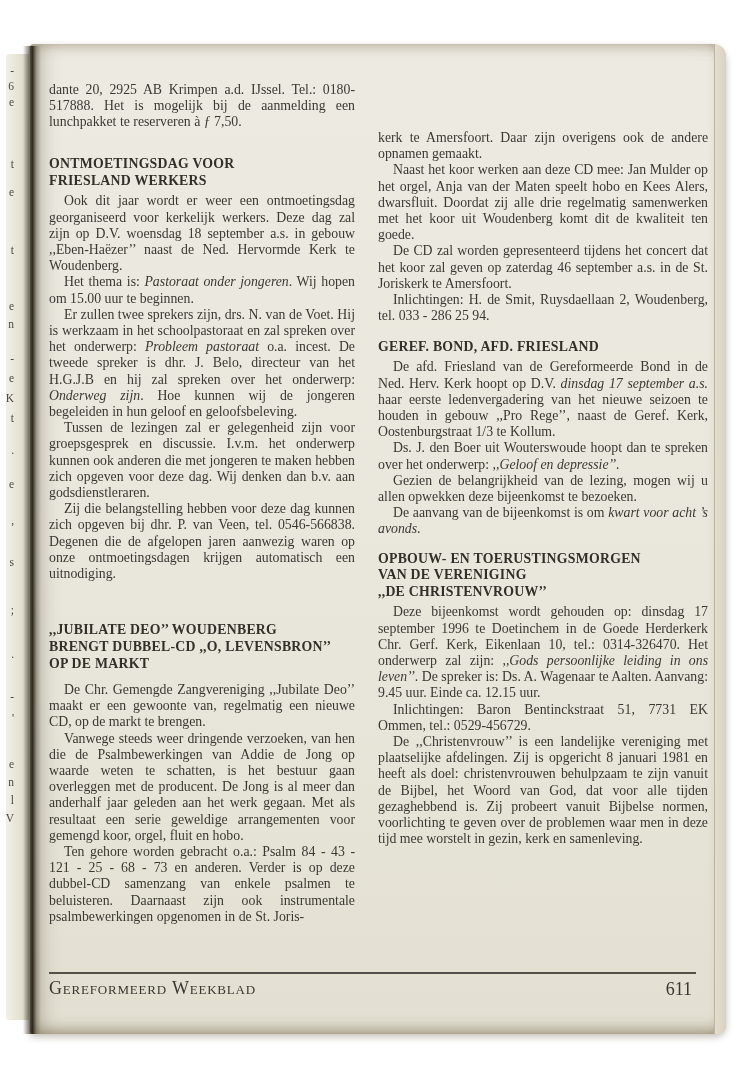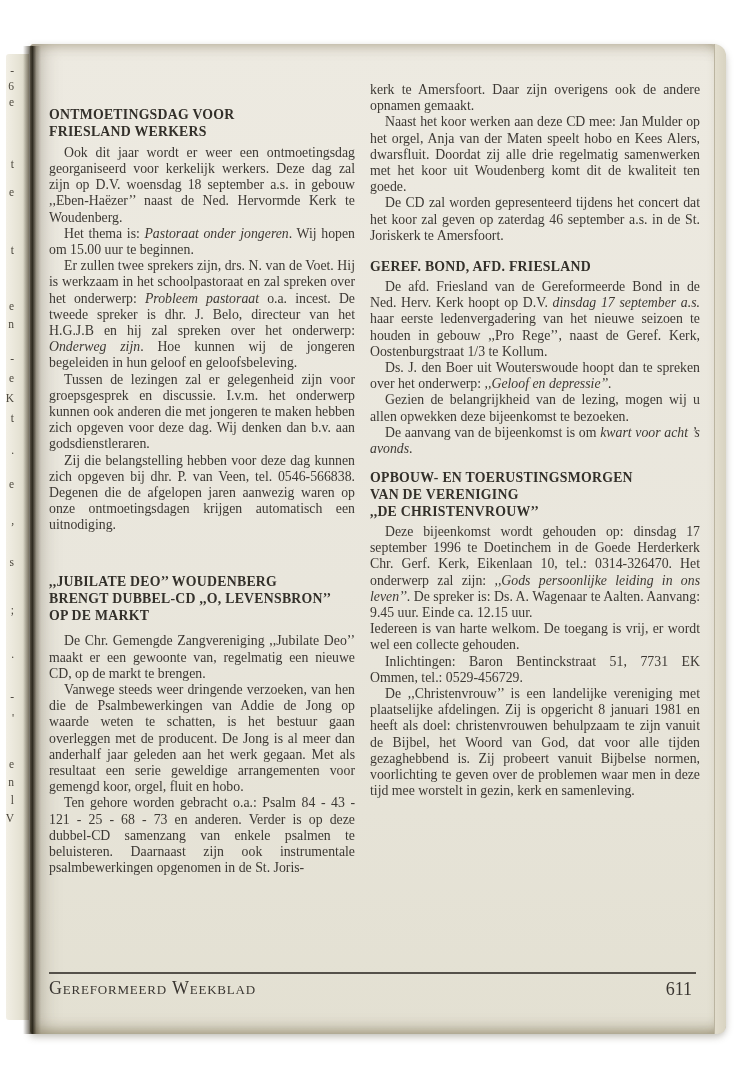--- a/index.html
+++ b/index.html
@@ -79,6 +79,7 @@
   <div class="page">
     <div class="fore-edge"></div>
     <div class="col col-left">
+        <p class="para noindent"><span>dante 20, 2925 AB Krimpen a.d. IJssel. Tel.: 0180-517888. Het is mogelijk bij de aanmelding een lunchpakket te reserveren à </span><span class="it">ƒ</span><span> 7,50.</span></p>
         <h3 class="heading" style="margin-top: 25px;">ONTMOETINGSDAG VOOR
 FRIESLAND WERKERS</h3>
         <p class="para" style="margin-top: 4px;"><span>Ook dit jaar wordt er weer een ontmoetingsdag georganiseerd voor kerkelijk werkers. Deze dag zal zijn op D.V. woensdag 18 september a.s. in gebouw ,,Eben-Haëzer’’ naast de Ned. Hervormde Kerk te Woudenberg.</span></p>

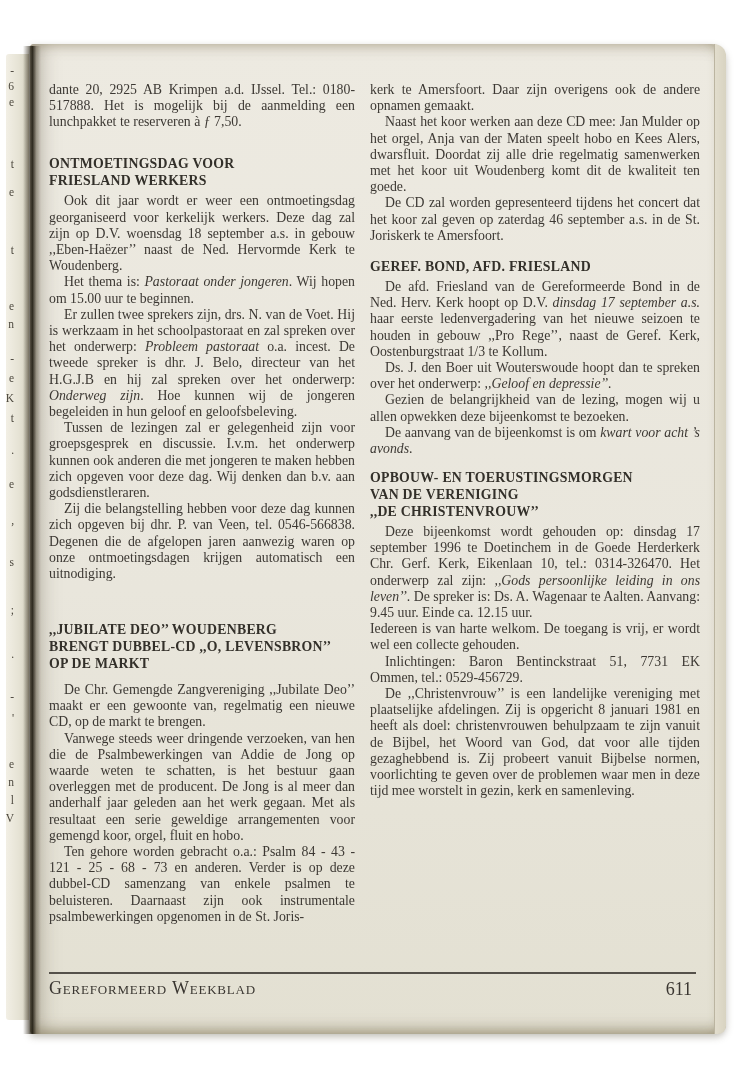--- a/index.html
+++ b/index.html
@@ -49,7 +49,7 @@
     text-align:justify; hyphens:none;
   }
   .col-left  { left:19px;  width:306px; }
-  .col-right { left:340px; width:330px; }
+  .col-right { left:348px; width:330px;margin-top:48px; }
   .para { margin:0; text-indent:15px; }
   .para.noindent { text-indent:0; }
   .heading {

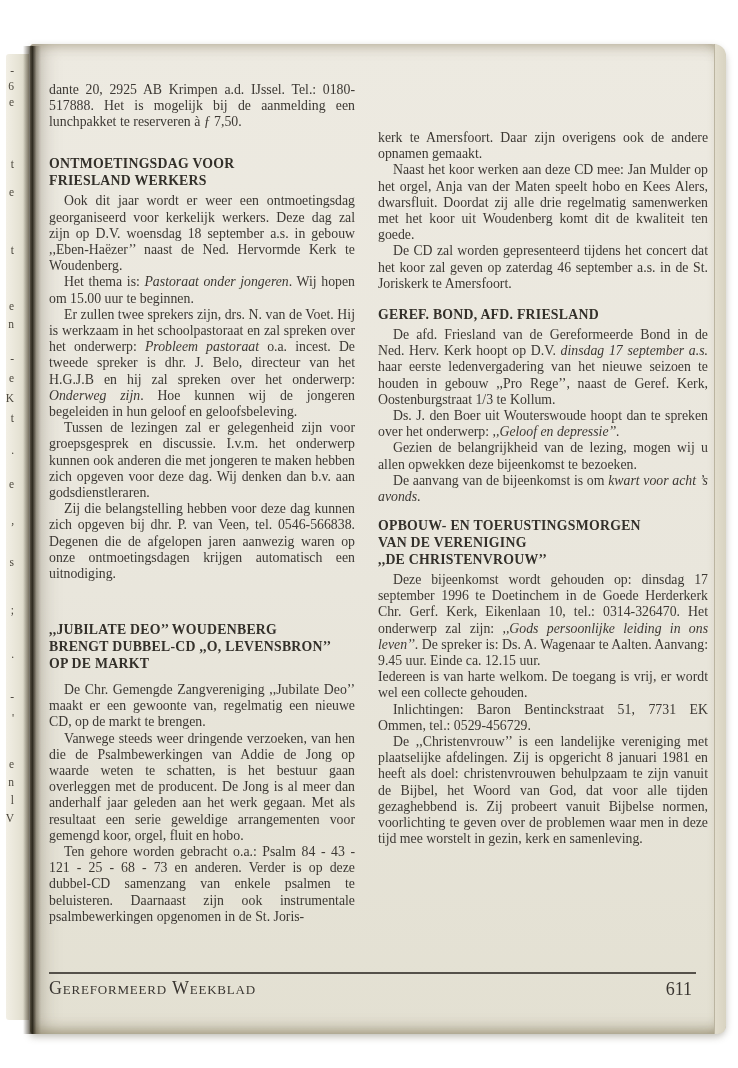--- a/index.html
+++ b/index.html
@@ -98,6 +98,7 @@
         <p class="para noindent"><span>kerk te Amersfoort. Daar zijn overigens ook de andere opnamen gemaakt.</span></p>
         <p class="para"><span>Naast het koor werken aan deze CD mee: Jan Mulder op het orgel, Anja van der Maten speelt hobo en Kees Alers, dwarsfluit. Doordat zij alle drie regelmatig samenwerken met het koor uit Woudenberg komt dit de kwaliteit ten goede.</span></p>
         <p class="para"><span>De CD zal worden gepresenteerd tijdens het concert dat het koor zal geven op zaterdag 46 september a.s. in de St. Joriskerk te Amersfoort.</span></p>
+        <p class="para"><span>Inlichtingen: H. de Smit, Ruysdaellaan 2, Woudenberg, tel. 033 - 286 25 94.</span></p>
         <h3 class="heading" style="margin-top: 15px;">GEREF. BOND, AFD. FRIESLAND</h3>
         <p class="para" style="margin-top: 3px;"><span>De afd. Friesland van de Gereformeerde Bond in de Ned. Herv. Kerk hoopt op D.V. </span><span class="it">dinsdag 17 september a.s.</span><span> haar eerste ledenvergadering van het nieuwe seizoen te houden in gebouw ,,Pro Rege’’, naast de Geref. Kerk, Oostenburgstraat 1/3 te Kollum.</span></p>
         <p class="para"><span>Ds. J. den Boer uit Wouterswoude hoopt dan te spreken over het onderwerp: </span><span class="it">,,Geloof en depressie’’.</span></p>

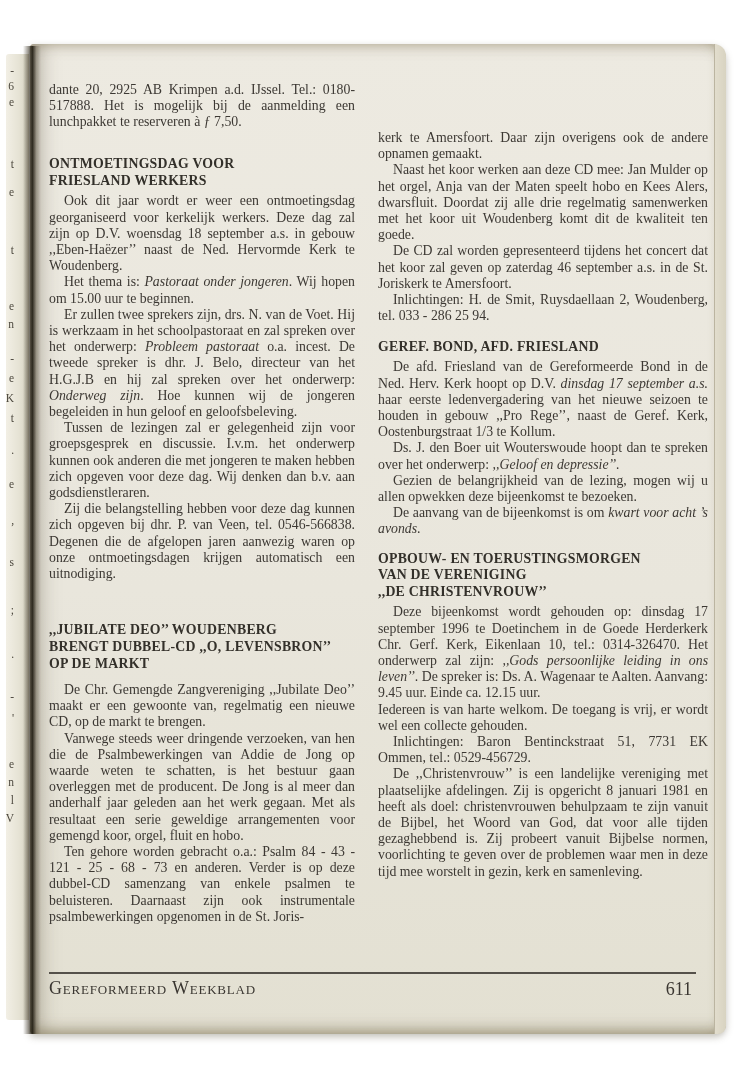--- a/index.html
+++ b/index.html
@@ -108,7 +108,6 @@
 VAN DE VERENIGING
 ,,DE CHRISTENVROUW’’</h3>
         <p class="para" style="margin-top: 3px;"><span>Deze bijeenkomst wordt gehouden op: dinsdag 17 september 1996 te Doetinchem in de Goede Herderkerk Chr. Gerf. Kerk, Eikenlaan 10, tel.: 0314-326470. Het onderwerp zal zijn: </span><span class="it">,,Gods persoonlijke leiding in ons leven’’</span><span>. De spreker is: Ds. A. Wagenaar te Aalten. Aanvang: 9.45 uur. Einde ca. 12.15 uur.</span></p>
-        <p class="para noindent"><span>Iedereen is van harte welkom. De toegang is vrij, er wordt wel een collecte gehouden.</span></p>
         <p class="para"><span>Inlichtingen: Baron Bentinckstraat 51, 7731 EK Ommen, tel.: 0529-456729.</span></p>
         <p class="para"><span>De ,,Christenvrouw’’ is een landelijke vereniging met plaatselijke afdelingen. Zij is opgericht 8 januari 1981 en heeft als doel: christenvrouwen behulpzaam te zijn vanuit de Bijbel, het Woord van God, dat voor alle tijden gezaghebbend is. Zij probeert vanuit Bijbelse normen, voorlichting te geven over de problemen waar men in deze tijd mee worstelt in gezin, kerk en samenleving.</span></p>
       </div>

